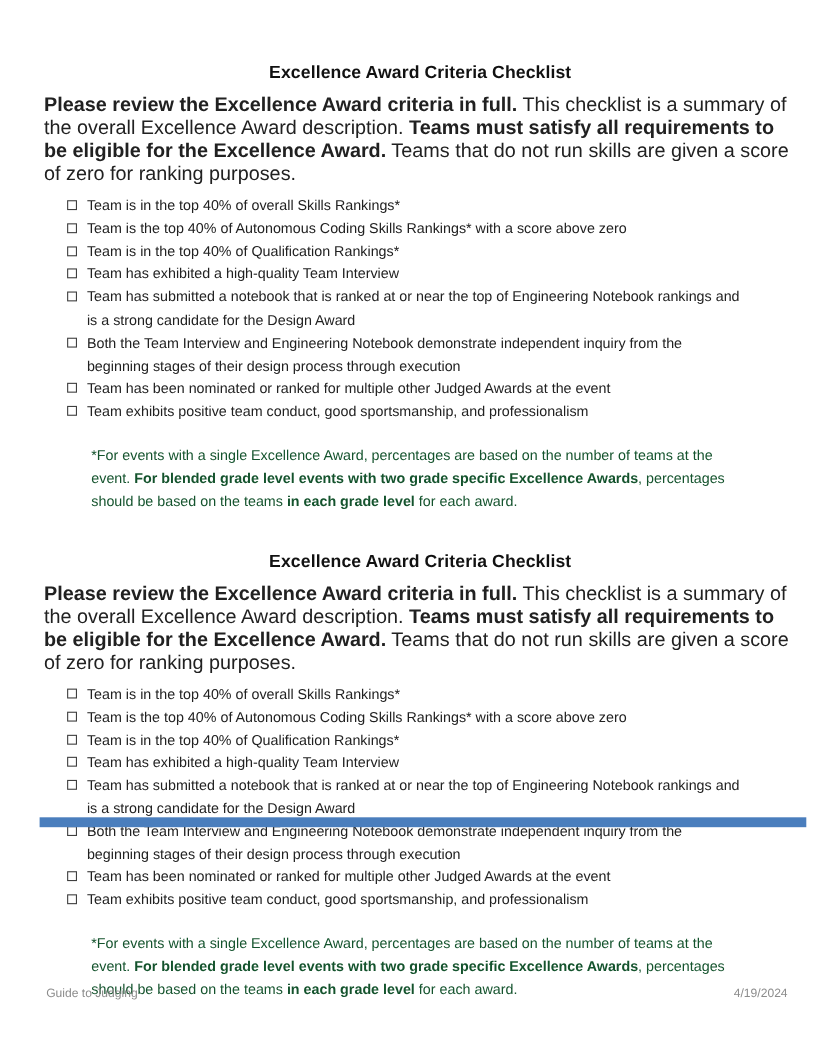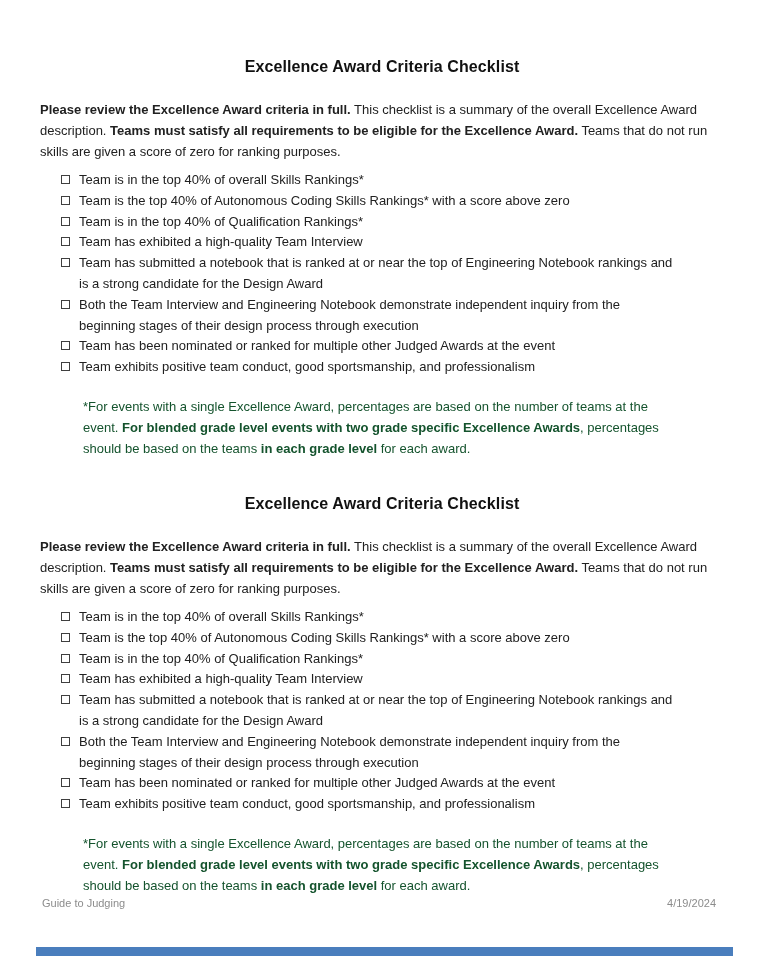--- a/index.html
+++ b/index.html
@@ -13,7 +13,7 @@
   }
   .page {
     position: relative;
-    width: 764px; height: 956px;
+    width: 764px; height: 752px;
     background: #ffffff;
   }
   .content { padding: 0 40px; }

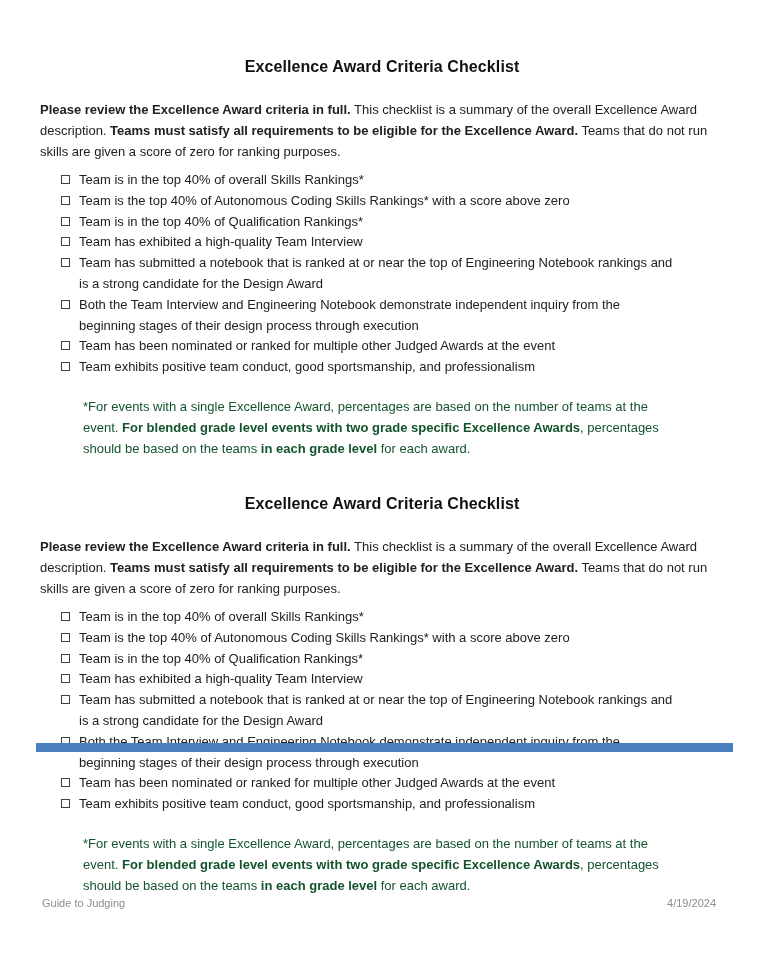--- a/index.html
+++ b/index.html
@@ -31,8 +31,8 @@
   }
 
   .intro {
-    margin-top: 23px;
-    font-size: 13px;
+    margin-top: 9px;
+    font-size: 18px;
     line-height: 21px;
     color: #212121;
   }

